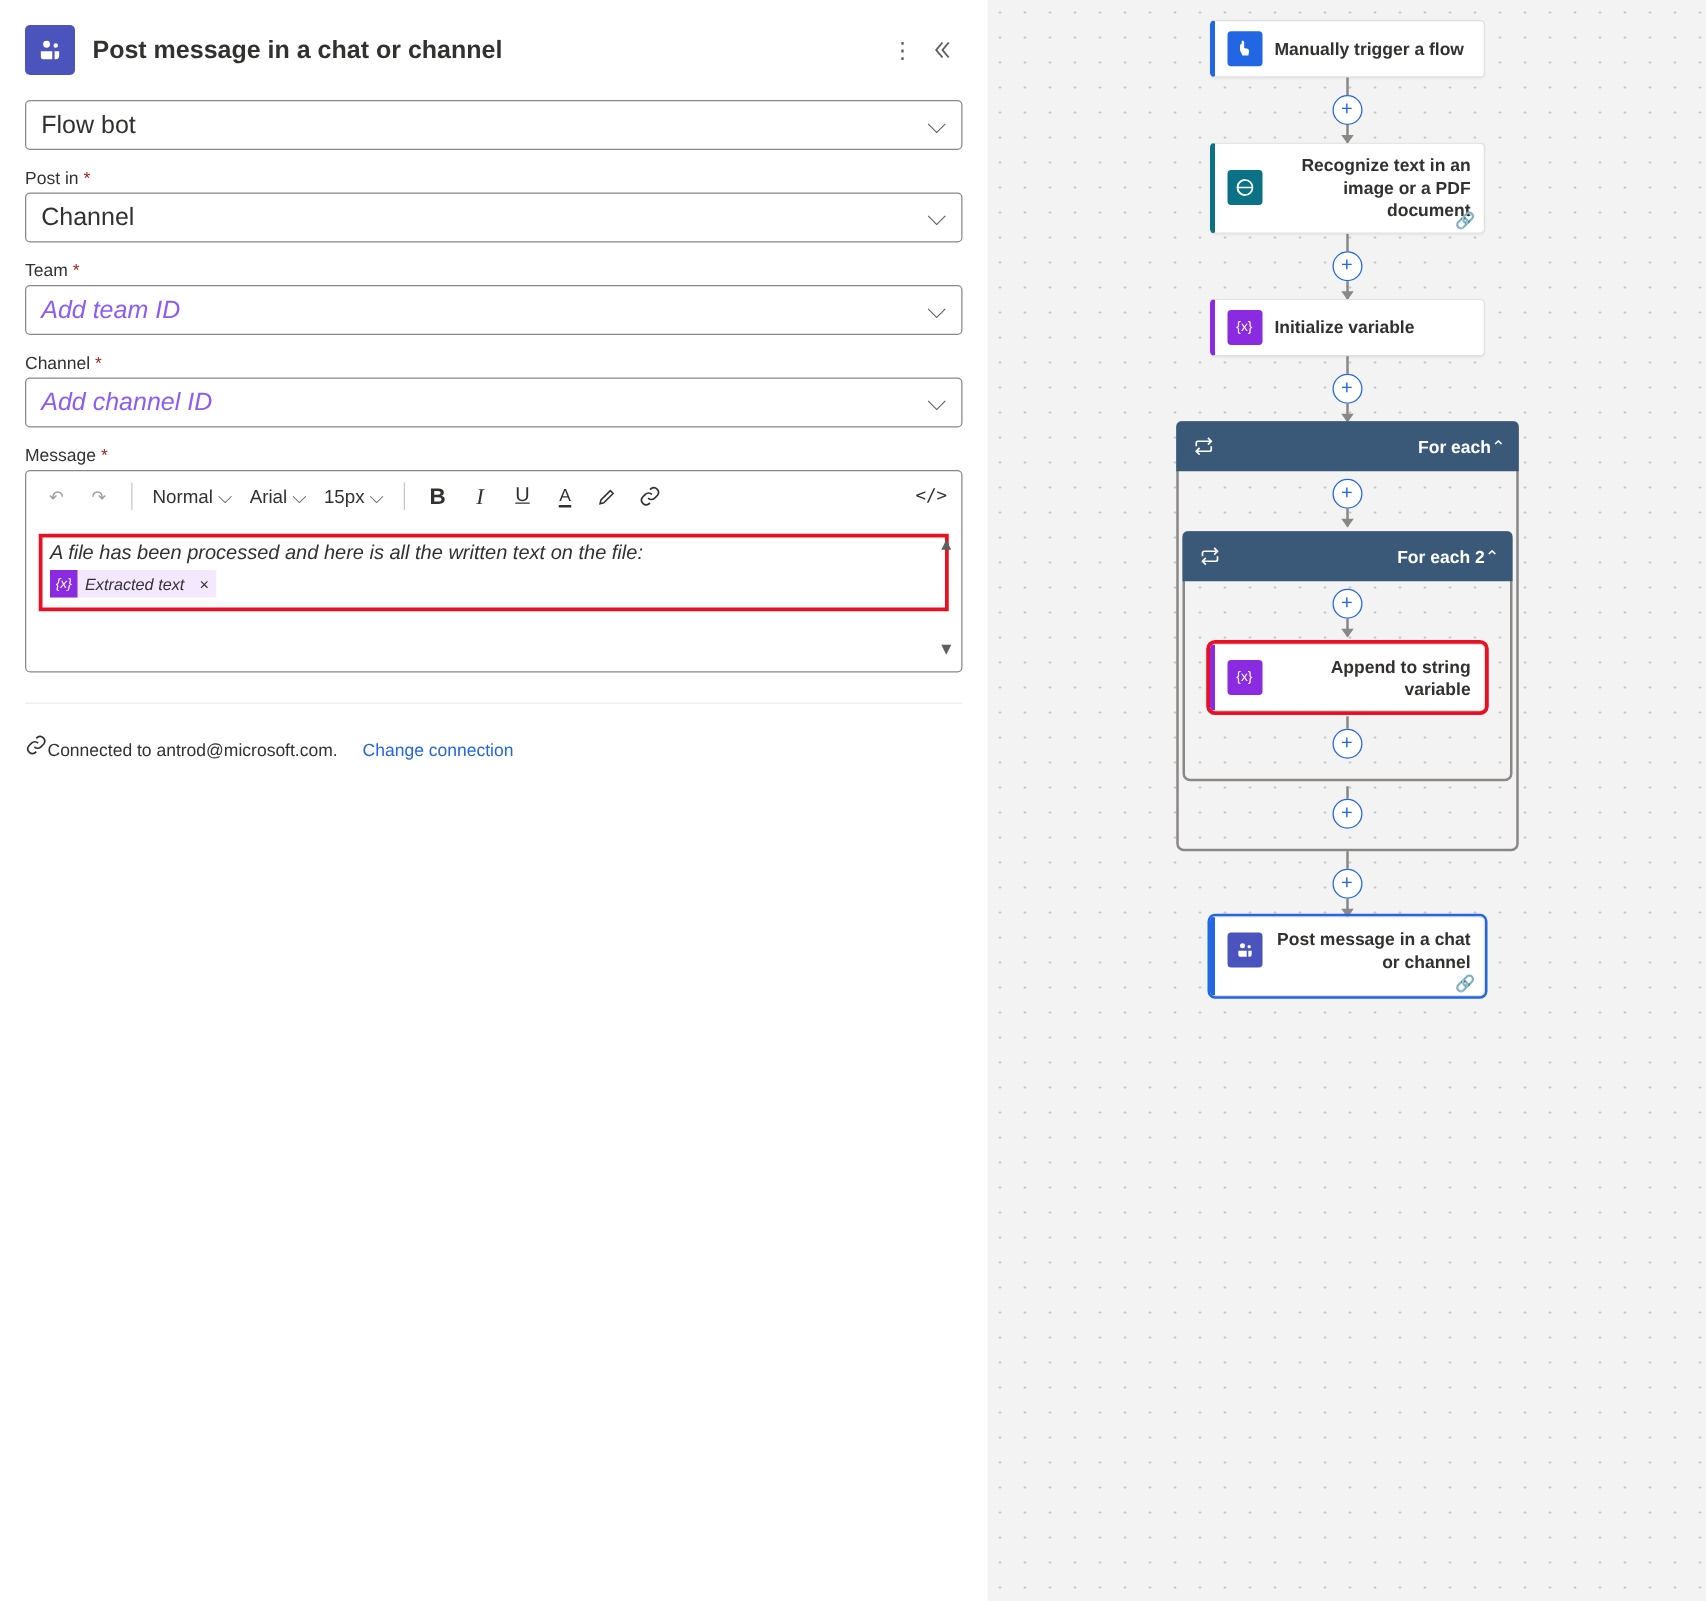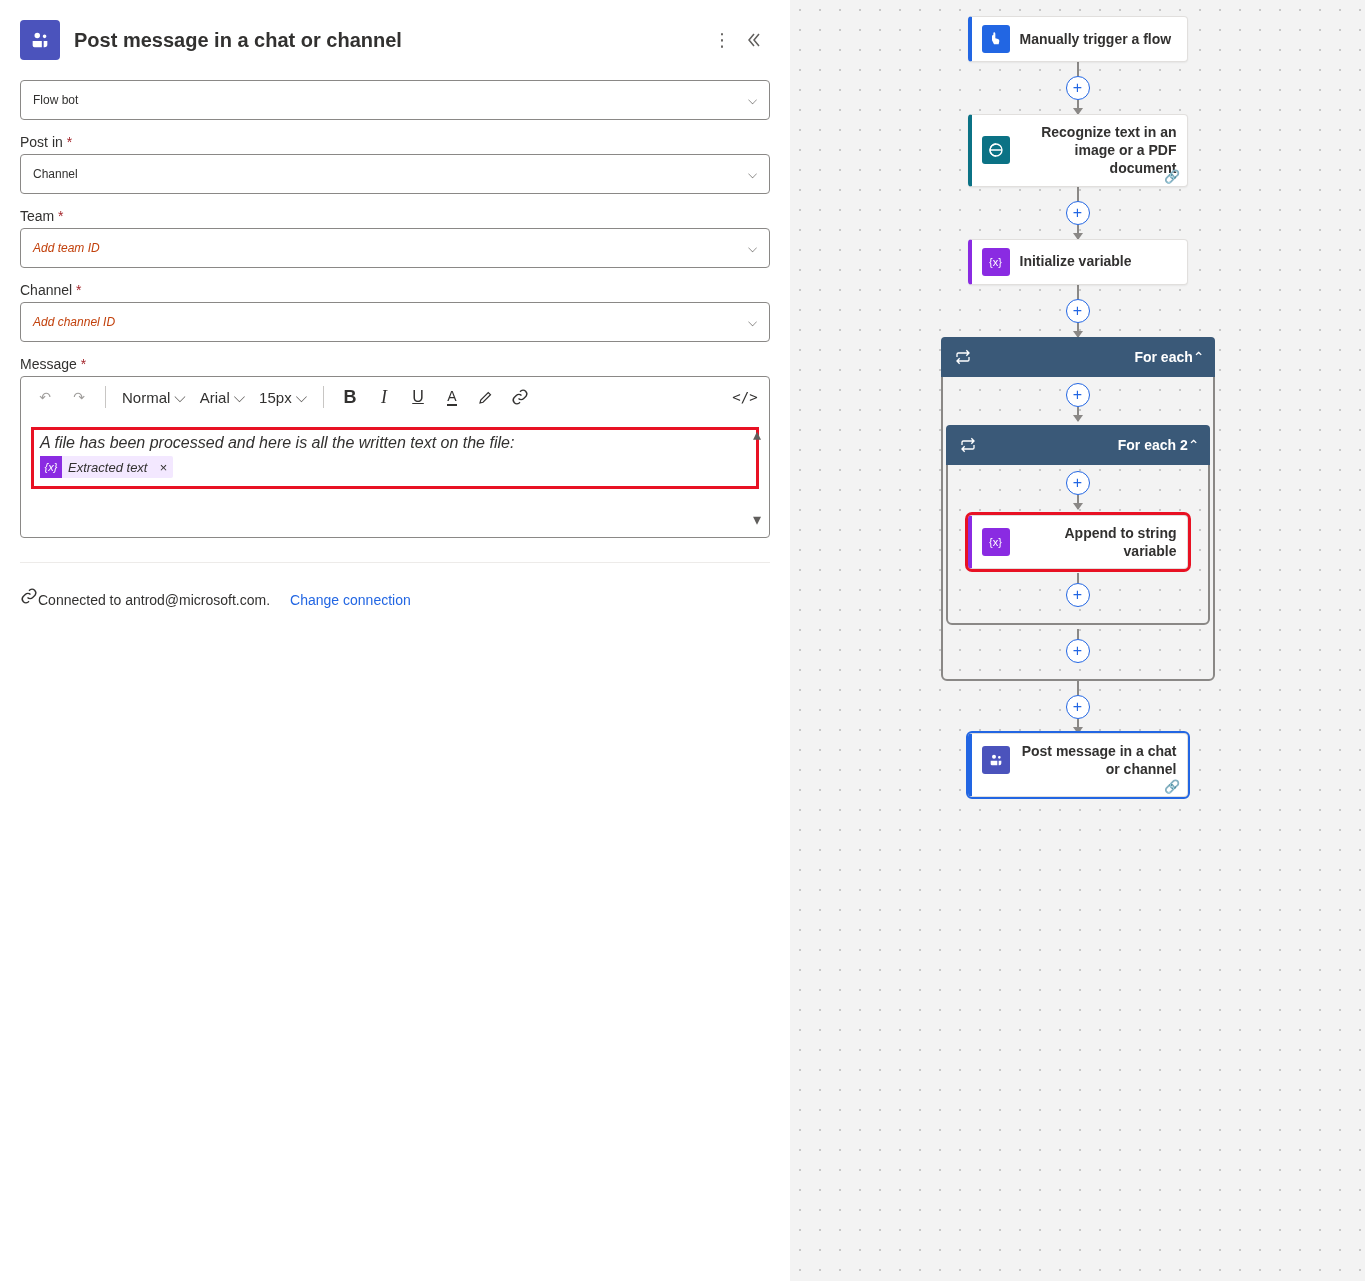--- a/index.html
+++ b/index.html
@@ -22,7 +22,7 @@
   .field{margin-bottom:14px;}
   .label{font-size:14px;color:#323130;margin-bottom:4px;display:block;}
   .req::after{content:' *';color:#a4262c;}
-  .sel{width:100%;height:40px;border:1px solid #8a8886;border-radius:4px;padding:0 12px;display:flex;align-items:center;justify-content:space-between;cursor:pointer;font-size:12px;}
+  .sel{width:100%;height:40px;border:1px solid #8a8886;border-radius:4px;padding:0 12px;display:flex;align-items:center;justify-content:space-between;cursor:pointer;font-size:20px;}
   .sel .ph{color:#c2410c;font-style:italic;}
   .chev{color:#605e5c;}
   

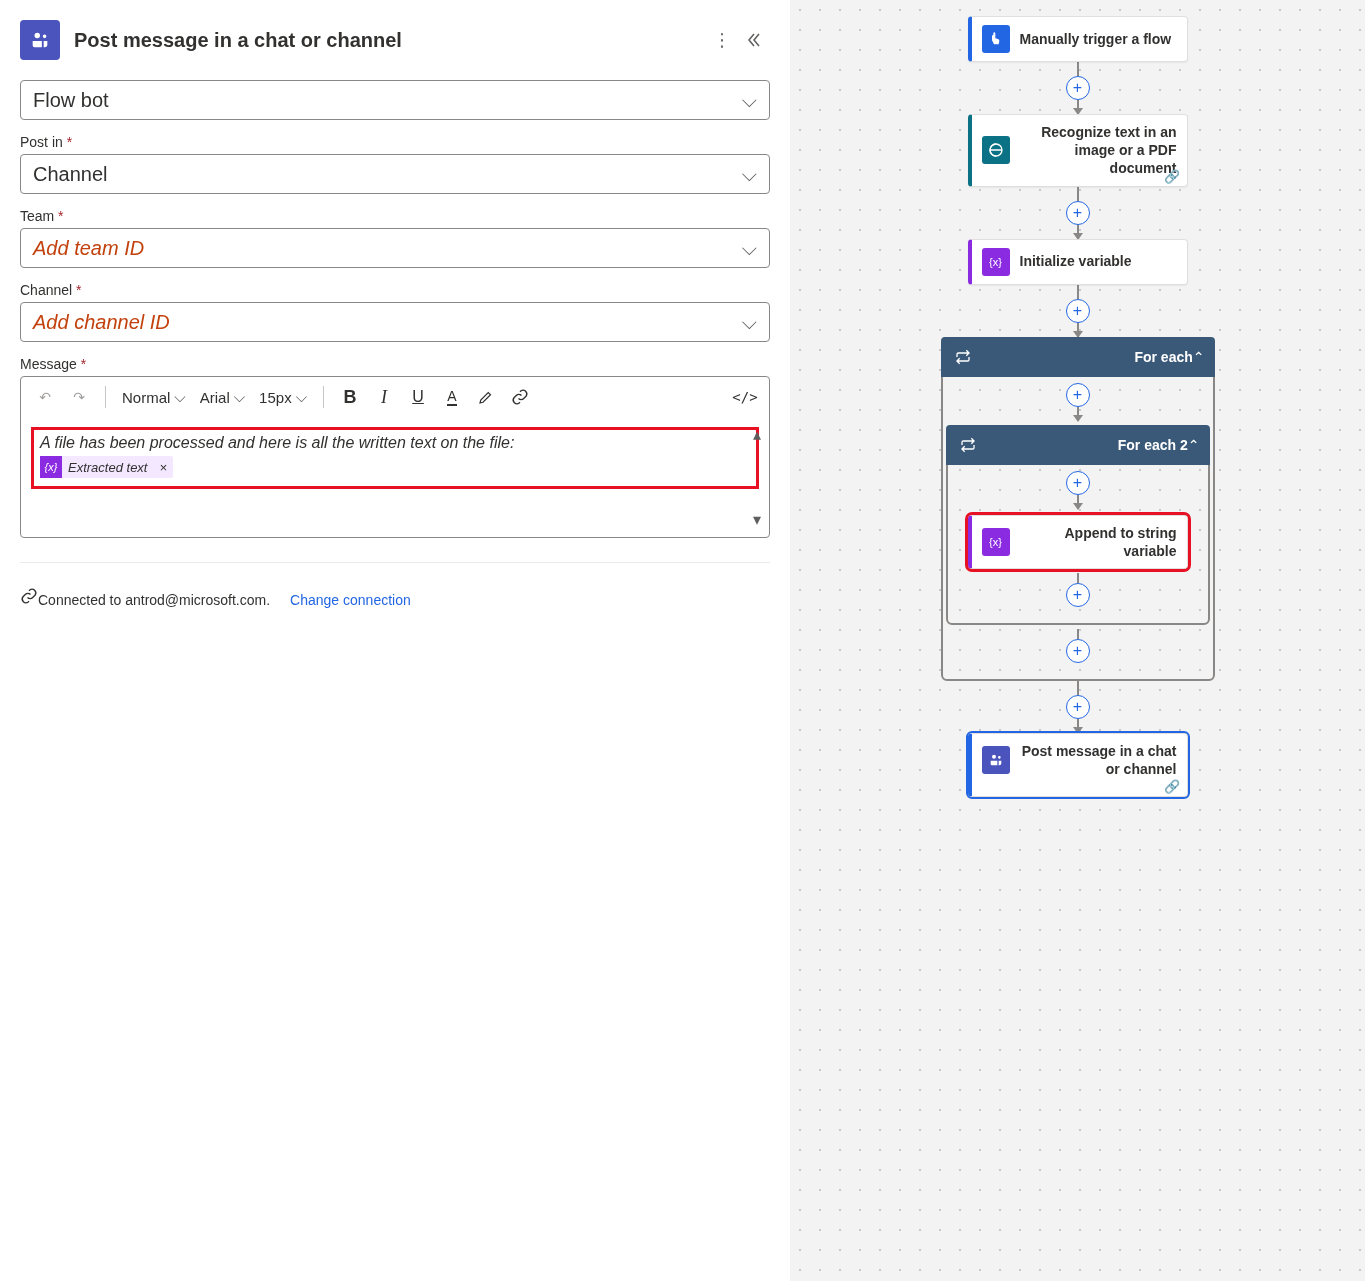--- a/index.html
+++ b/index.html
@@ -23,7 +23,7 @@
   .label{font-size:14px;color:#323130;margin-bottom:4px;display:block;}
   .req::after{content:' *';color:#a4262c;}
   .sel{width:100%;height:40px;border:1px solid #8a8886;border-radius:4px;padding:0 12px;display:flex;align-items:center;justify-content:space-between;cursor:pointer;font-size:20px;}
-  .sel .ph{color:#c2410c;font-style:italic;}
+  .sel .ph{color:#8b5cf6;font-style:italic;}
   .chev{color:#605e5c;}
   
   .editor-wrap{border:1px solid #8a8886;border-radius:4px;}

